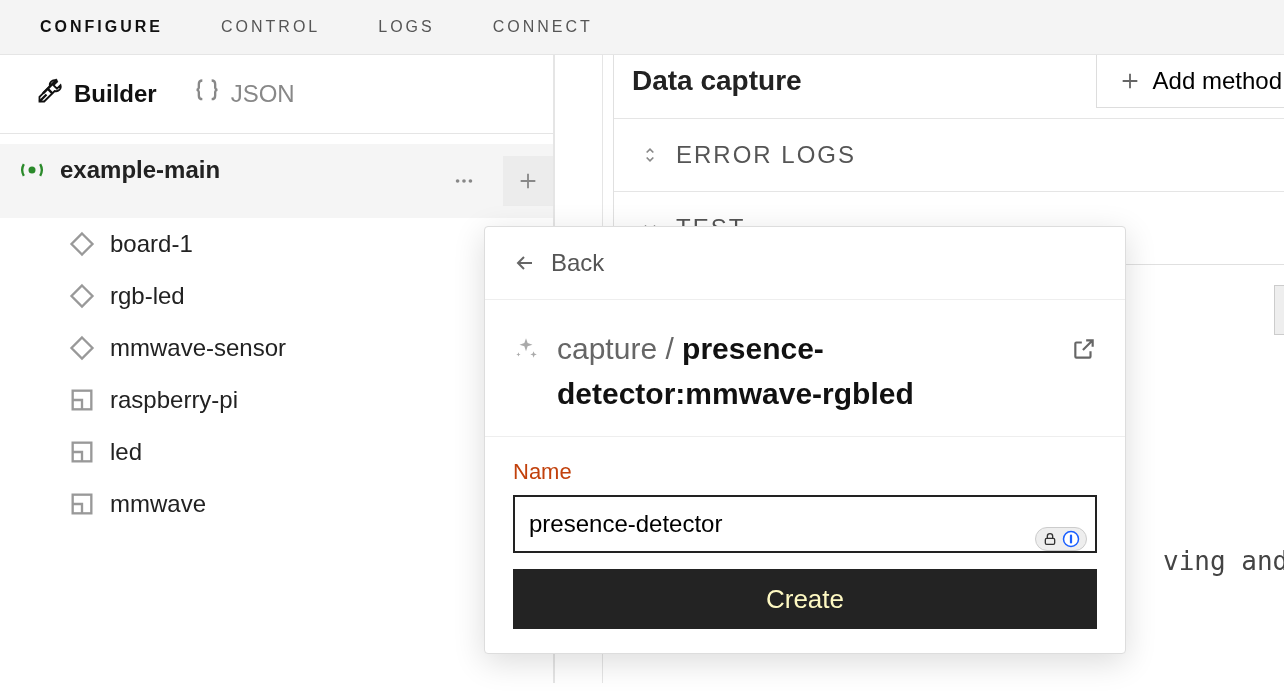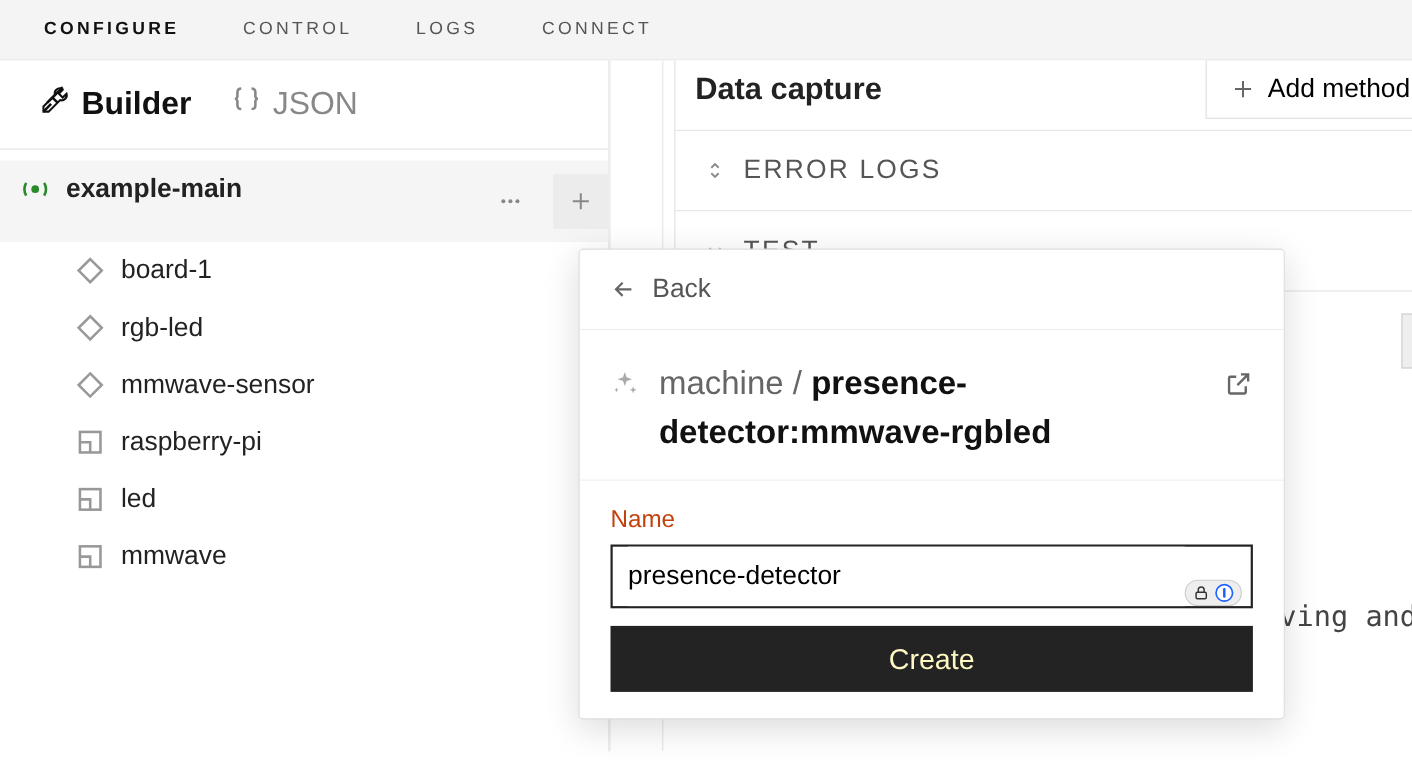--- a/index.html
+++ b/index.html
@@ -49,7 +49,7 @@
     align-items: center;
     gap: 10px;
     color: #888;
-    font-size: 29px;
+    font-size: 24px;
     font-weight: 500;
     cursor: pointer;
     text-align: right;

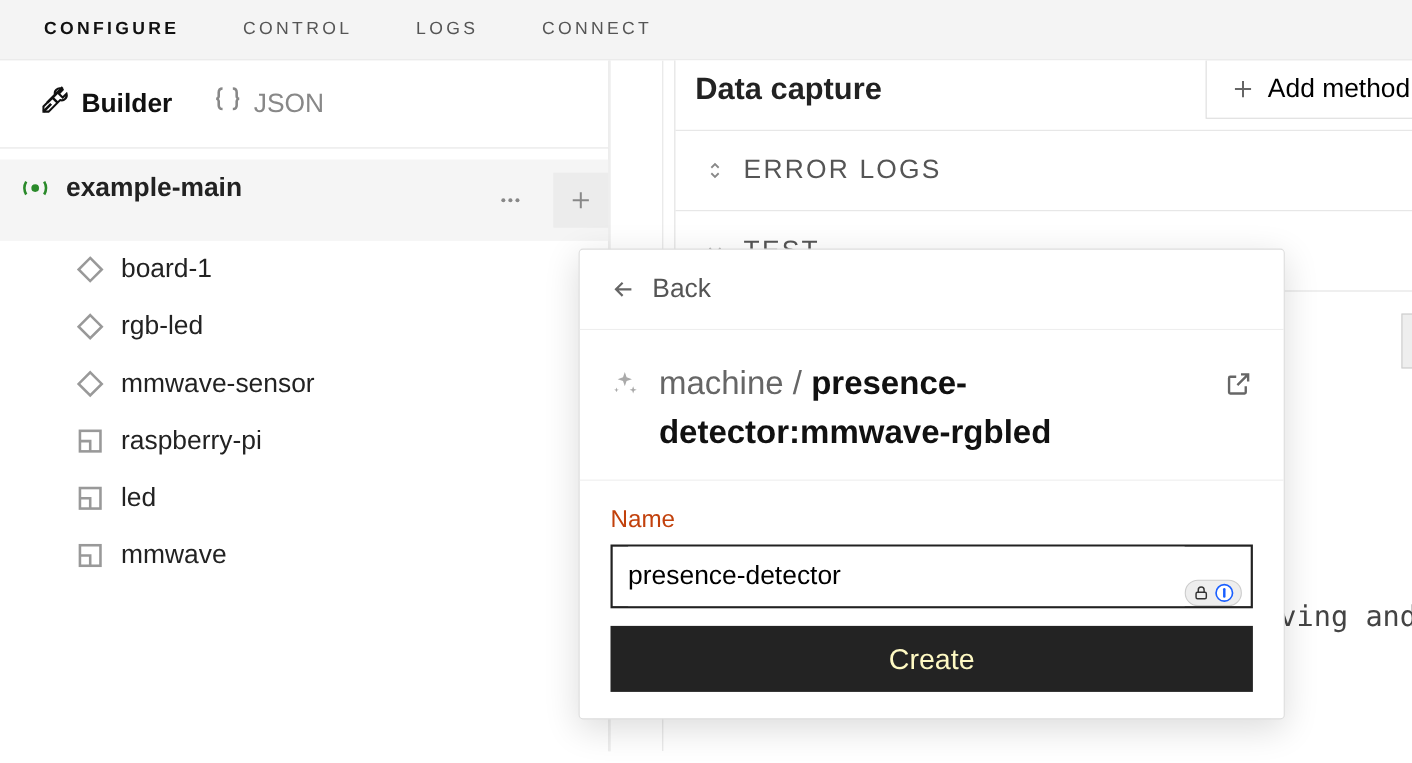--- a/index.html
+++ b/index.html
@@ -138,7 +138,6 @@
     box-shadow: 0 8px 32px rgba(0,0,0,0.14);
     border-radius: 4px;
     padding-bottom: 24px;
-    margin-left: 42px;
   }
   .popup .back-row {
     display:flex; align-items:center; gap:14px;

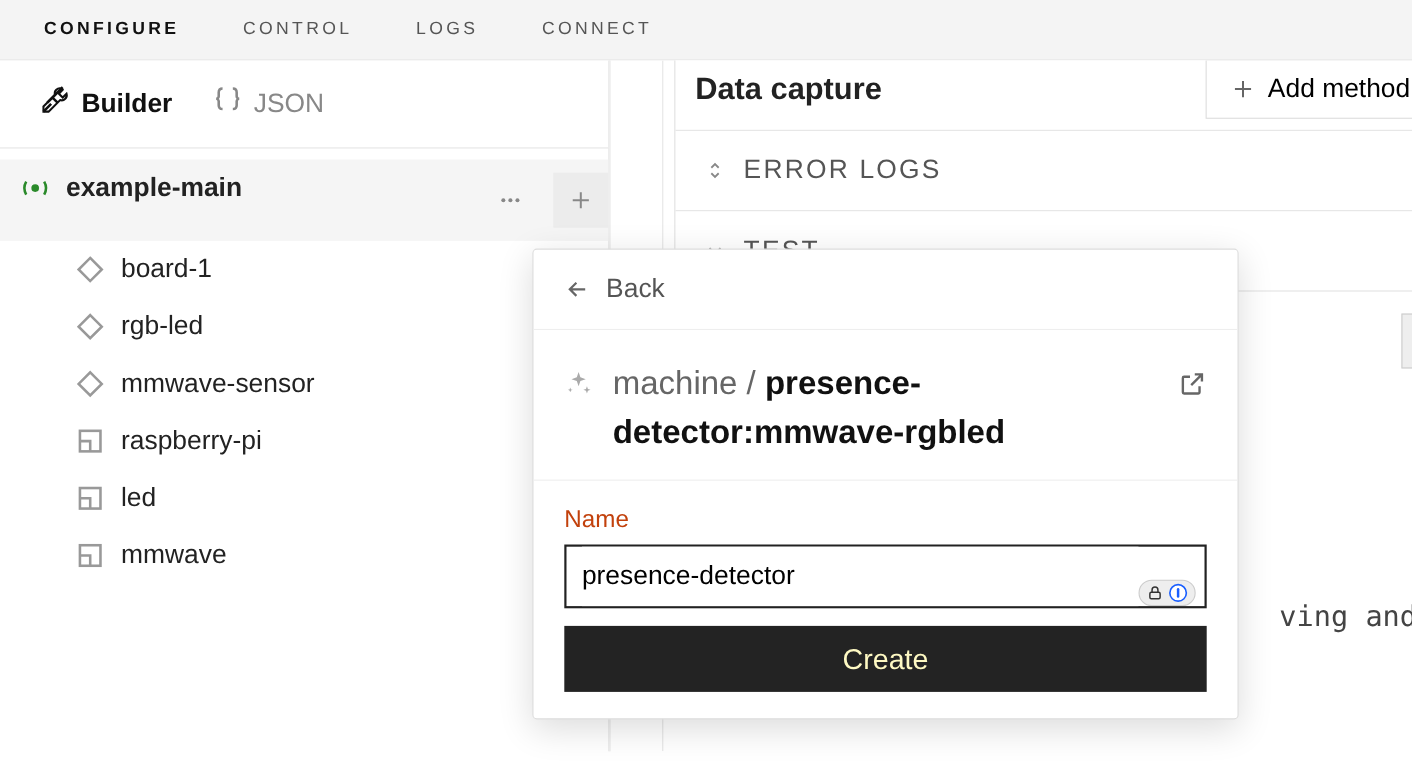--- a/index.html
+++ b/index.html
@@ -345,7 +345,7 @@
         </svg>
     </span>
     <div class="title-text">
-      <span class="cat">machine</span><span class="cat"> / </span><span class="name">presence-detector:mmwave-rgbled</span>
+      <span class="cat">capture</span><span class="cat"> / </span><span class="name">presence-detector:mmwave-rgbled</span>
     </div>
     <span class="ext-link">
       <svg width="26" height="26" viewBox="0 0 24 24" fill="none" stroke="#666" stroke-width="2">

